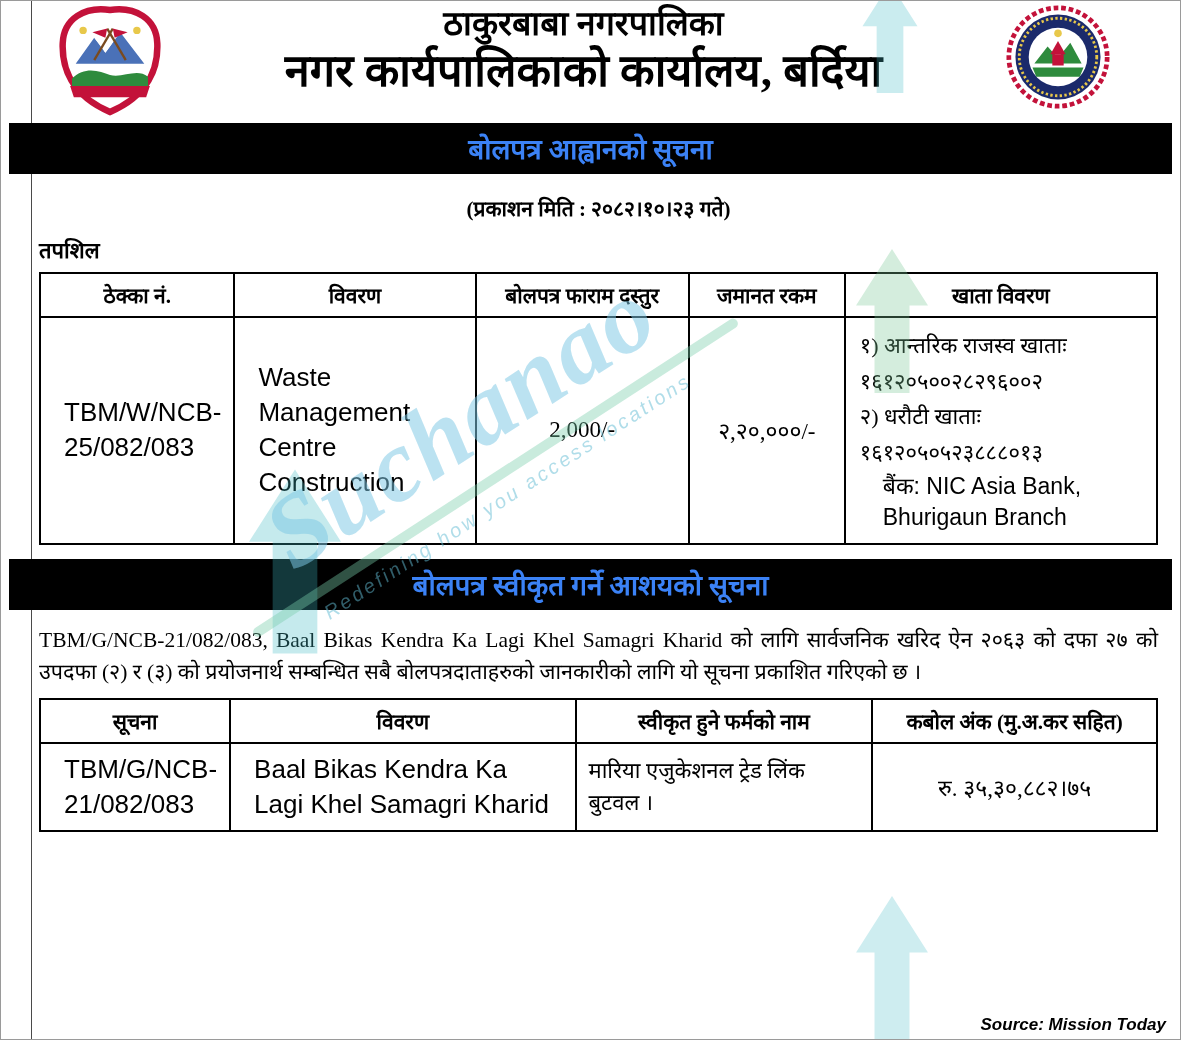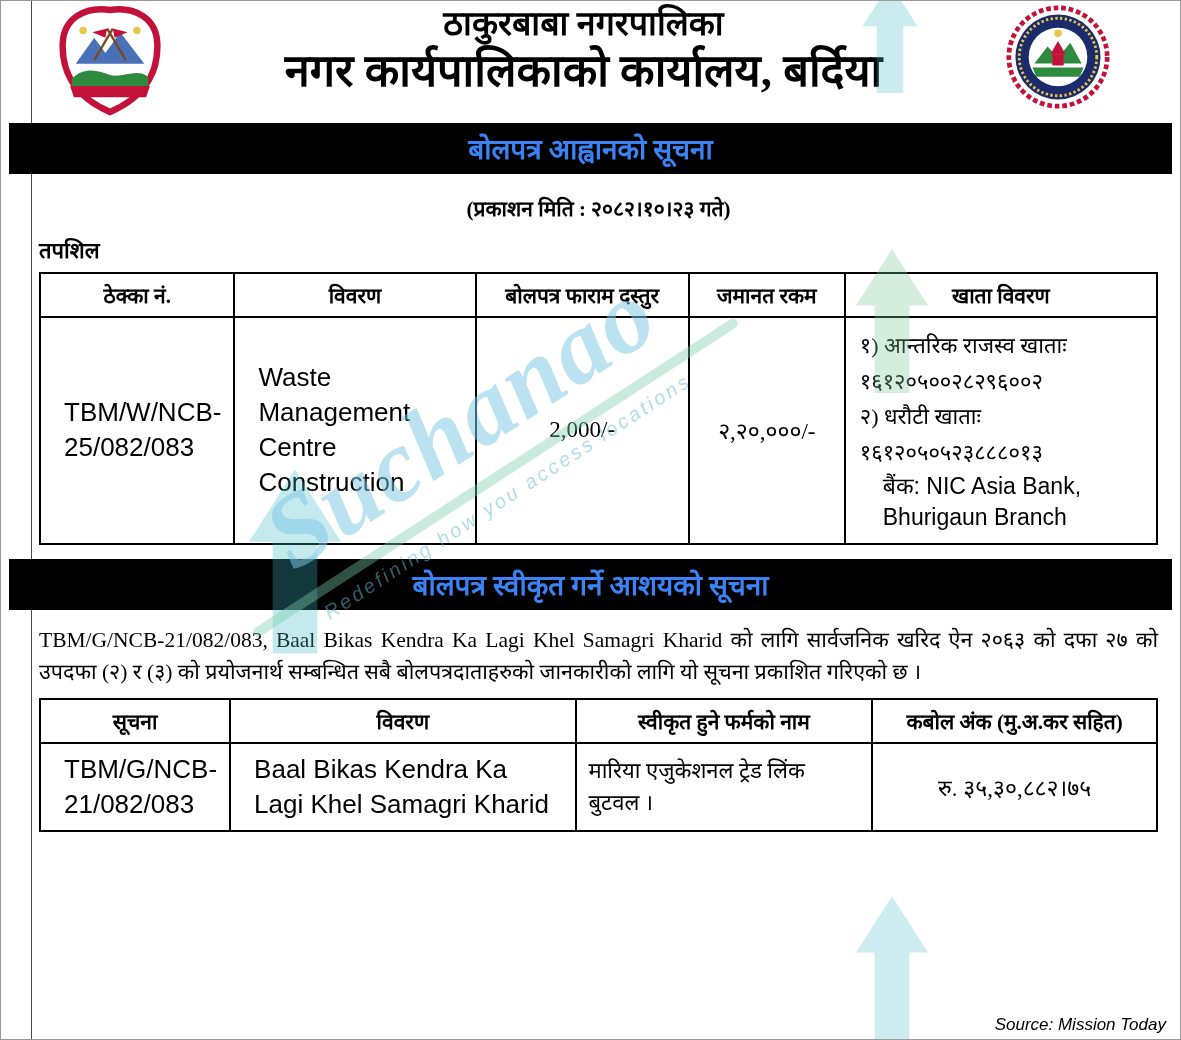--- a/index.html
+++ b/index.html
@@ -47,7 +47,7 @@
 
   .source-credit {
     position:absolute; right:14px; bottom:4px; z-index:2;
-    font-family:"Liberation Sans","DejaVu Sans",sans-serif; font-style:italic; font-size:17px;
+    font-family:"Liberation Sans","DejaVu Sans",sans-serif; font-style:italic; font-size:17px;font-weight:bold;
   }
 
   

